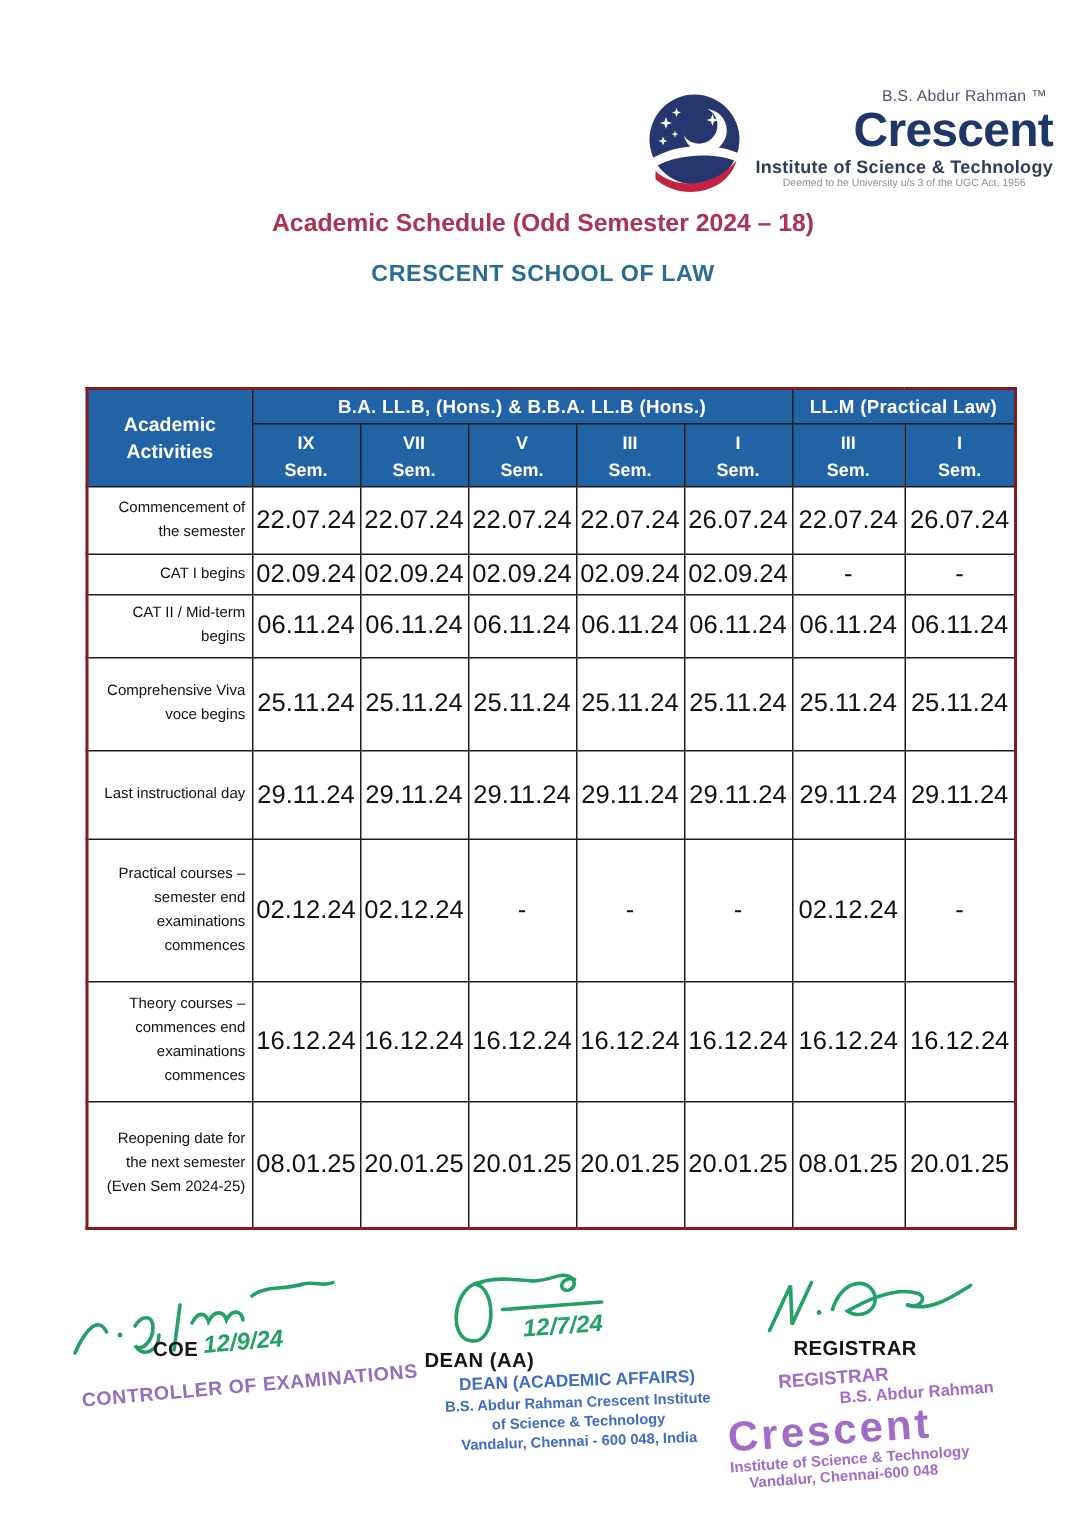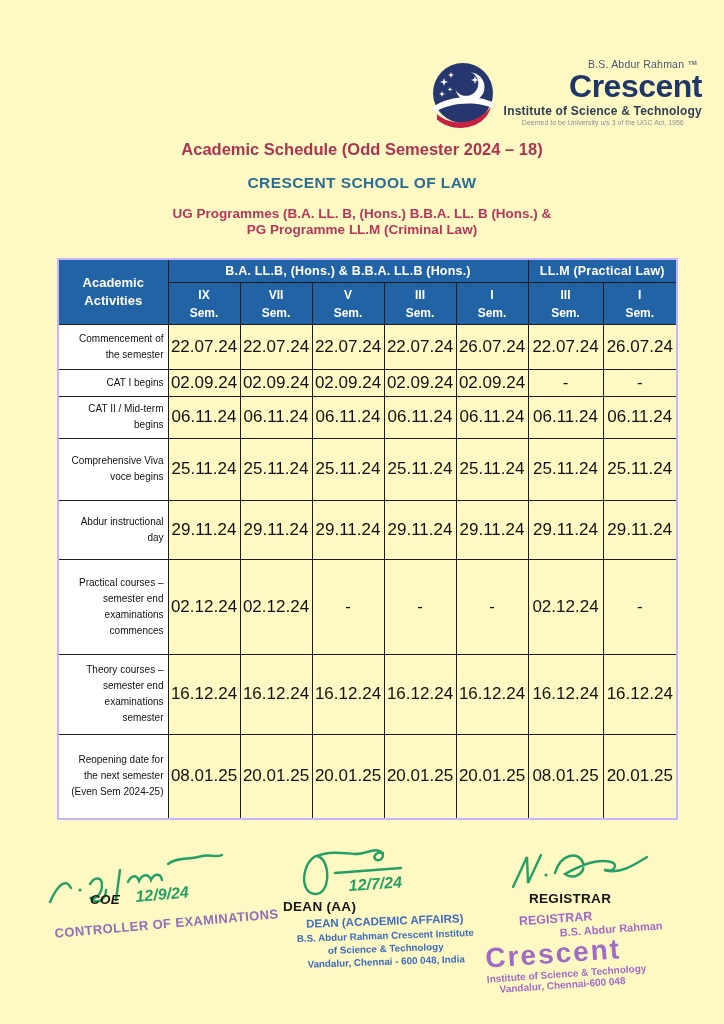--- a/index.html
+++ b/index.html
@@ -6,7 +6,7 @@
   html,body { background:#e8e8e8; }
   body { font-family:"Liberation Sans", sans-serif; }
   #page {
-    position:relative; width:724px; height:1024px; background:#fef9c3;
+    position:relative; width:724px; height:1024px; background:#ffffff;
     margin:0 auto; overflow:hidden; color:#111;
   }
 

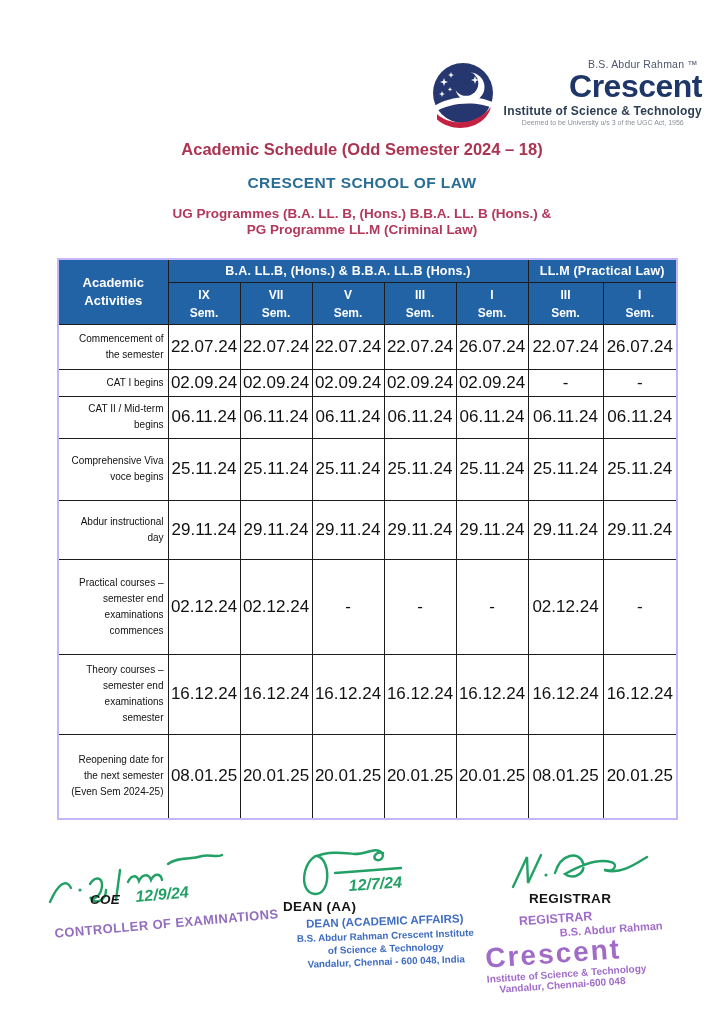--- a/index.html
+++ b/index.html
@@ -100,10 +100,6 @@
 
   <div class="title-main">Academic Schedule (Odd Semester 2024 – 18)</div>
   <div class="title-school">CRESCENT SCHOOL OF LAW</div>
-  <div class="title-prog">
-    <div>UG Programmes (B.A. LL. B, (Hons.) B.B.A. LL. B (Hons.) &amp;</div>
-    <div>PG Programme LL.M (Criminal Law)</div>
-  </div>
 
   <div class="sched-wrap">
     <table class="sched" id="sched-table">

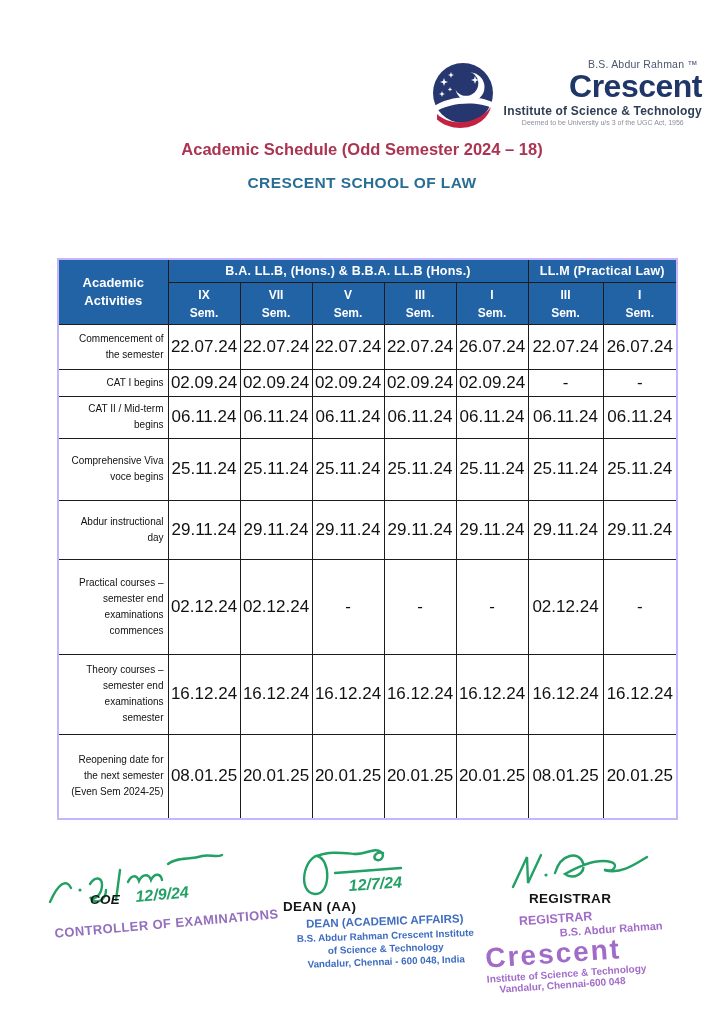--- a/index.html
+++ b/index.html
@@ -31,7 +31,7 @@
   .sched-wrap { position:absolute; left:57px; top:258px; }
   table.sched { border-collapse:collapse; table-layout:fixed; }
   table.sched th, table.sched td { border:1px solid #1c1c1c; }
-  table.sched { border:2px solid #c4b5fd; }
+  table.sched { border:2px solid #7f1d1d; }
   th.hdr { background:#2263a6; color:#fff; font-weight:bold; vertical-align:middle; text-align:center; }
   th.corner { font-size:13px; line-height:1.4; }
   th.group { font-size:12.5px; height:23px; letter-spacing:.2px; }

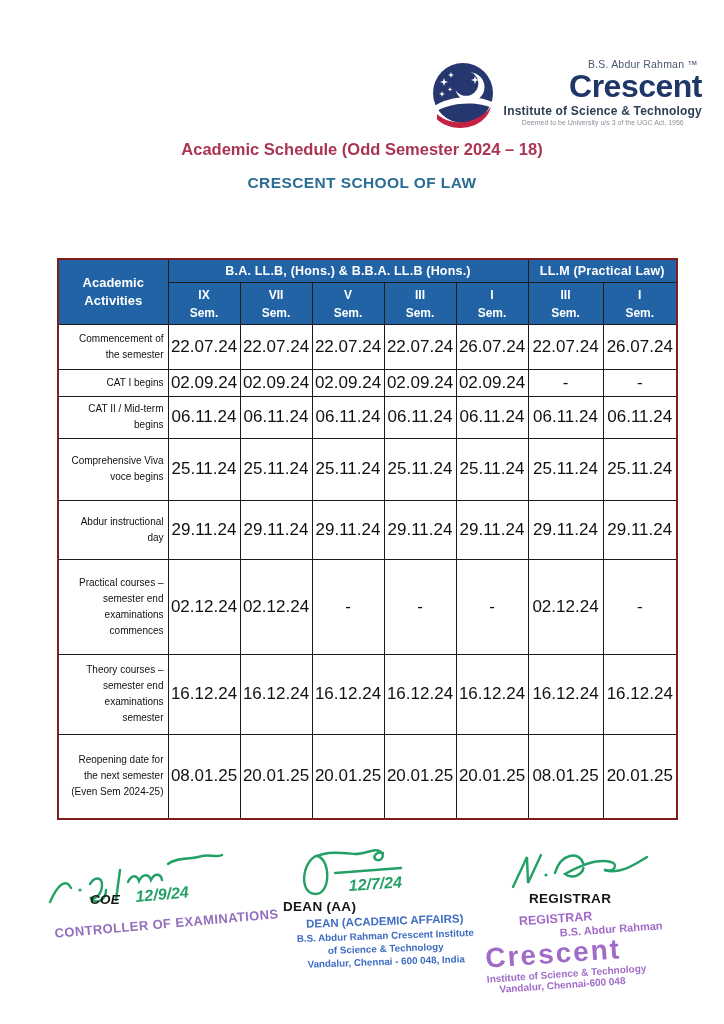--- a/index.html
+++ b/index.html
@@ -192,7 +192,7 @@
             <td class="datec">25.11.24</td>
           </tr>
           <tr style="height: 59px;">
-            <th class="activity">Abdur instructional day</th>
+            <th class="activity">Last instructional day</th>
             <td class="datec">29.11.24</td>
             <td class="datec">29.11.24</td>
             <td class="datec">29.11.24</td>

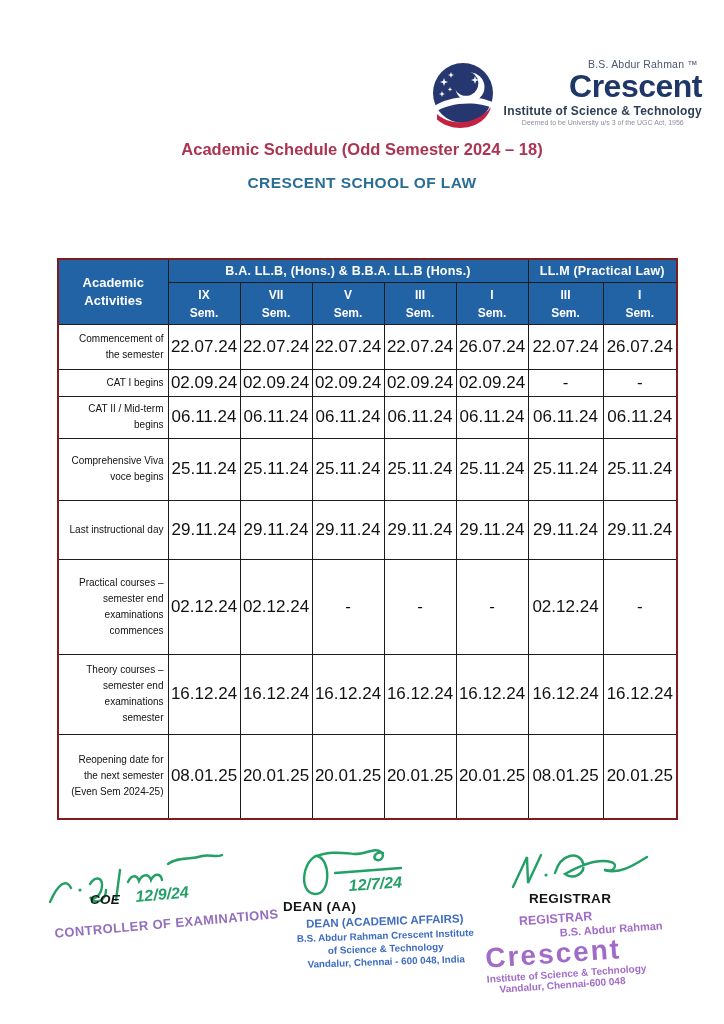--- a/index.html
+++ b/index.html
@@ -212,7 +212,7 @@
             <td class="datec">-</td>
           </tr>
           <tr style="height: 80px;">
-            <th class="activity">Theory courses – semester end examinations semester</th>
+            <th class="activity">Theory courses – commences end examinations commences</th>
             <td class="datec">16.12.24</td>
             <td class="datec">16.12.24</td>
             <td class="datec">16.12.24</td>

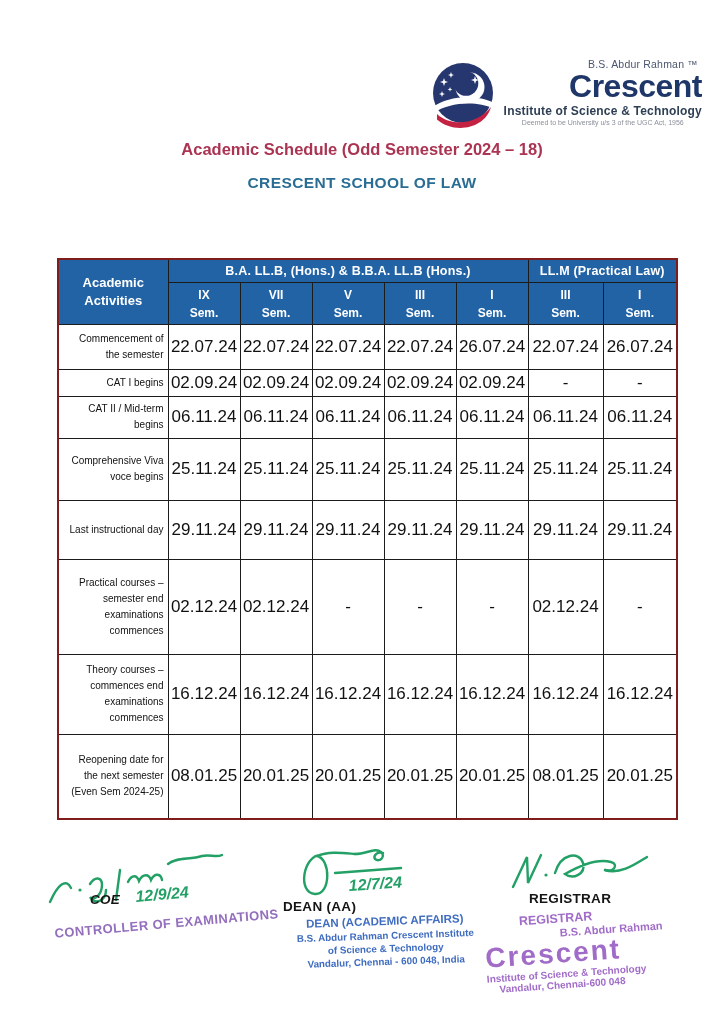--- a/index.html
+++ b/index.html
@@ -49,7 +49,7 @@
   .sig-svg text { font-family:"Liberation Sans", sans-serif; }
 
   #sig-coe { left:44px; top:850px; width:240px; height:120px; }
-  #sig-coe .sig-title { position:absolute; left:46px; top:42px;font-style:italic; }
+  #sig-coe .sig-title { position:absolute; left:58px; top:42px; }
   #coe-stamp { position:absolute; left:0px; top:66px; width:245px; text-align:center;
     transform:rotate(-5deg); color:#8a63b8; font-size:13px; letter-spacing:.4px; opacity:.92; }
 

